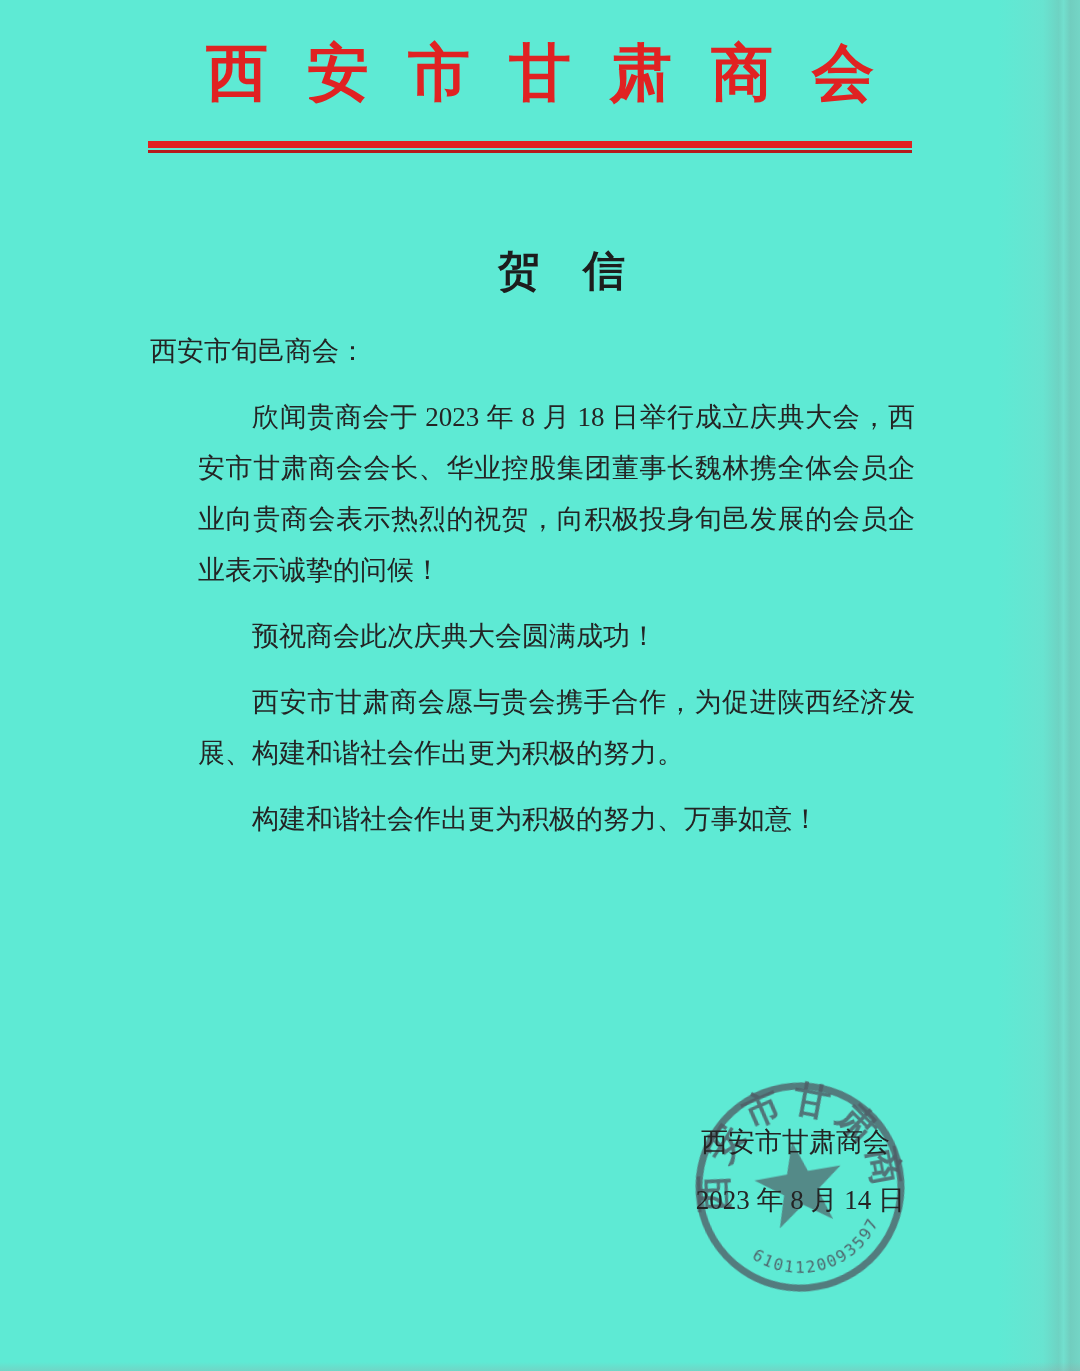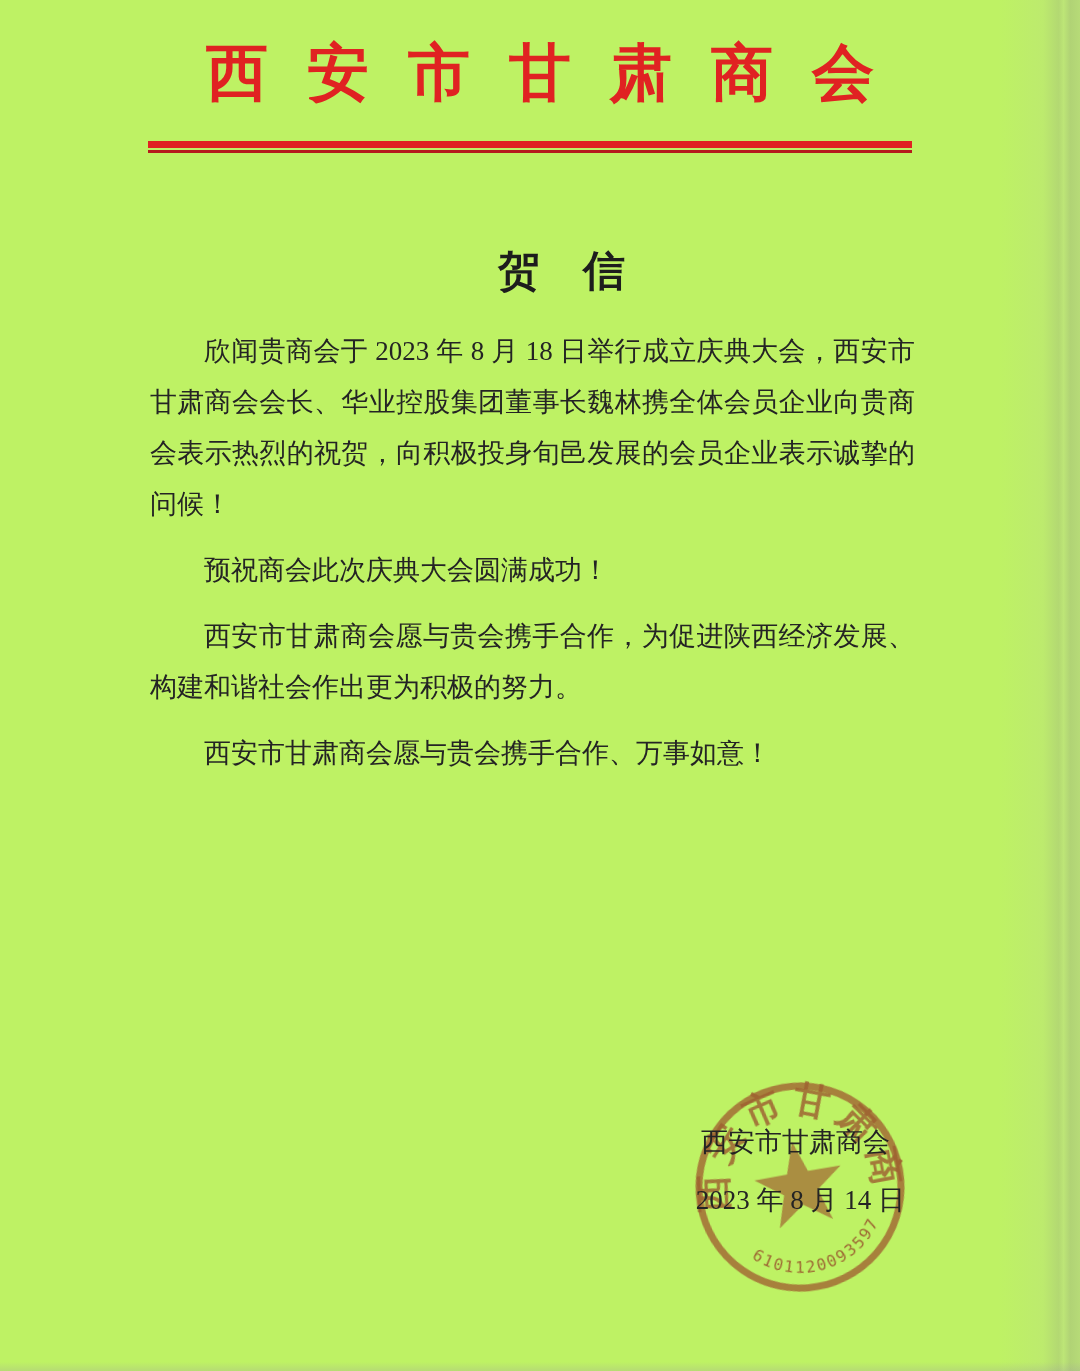--- a/index.html
+++ b/index.html
@@ -9,7 +9,7 @@
     font-family:"Liberation Serif","DejaVu Serif",serif;
     position:relative;overflow:hidden;
   }
-  .page{position:absolute;inset:0;background:#bef264;}
+  .page{position:absolute;inset:0;background:#5eead4;}
 
   
   .letterhead{position:absolute;top:42px;left:0;width:1080px;text-align:center;}

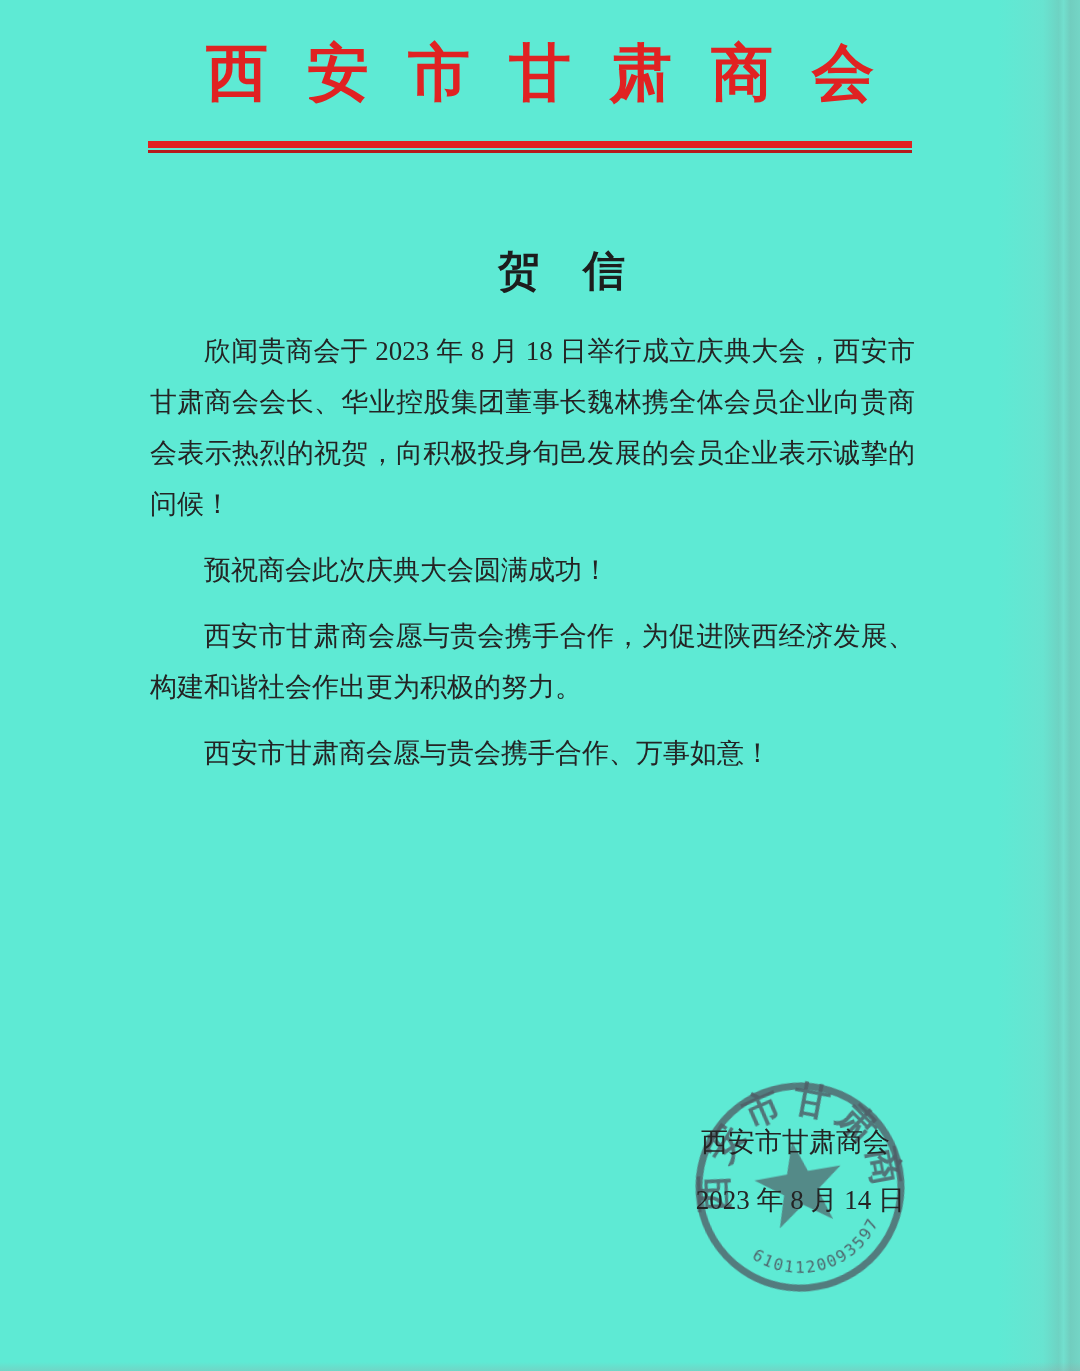--- a/index.html
+++ b/index.html
@@ -93,6 +93,7 @@
   <h2 class="letter-title">贺信</h2>
 
   <main class="letter-body">
+    <p class="salutation">西安市旬邑商会：</p>
     <p class="para">欣闻贵商会于 2023 年 8 月 18 日举行成立庆典大会，西安市甘肃商会会长、华业控股集团董事长魏林携全体会员企业向贵商会表示热烈的祝贺，向积极投身旬邑发展的会员企业表示诚挚的问候！</p>
     <p class="para">预祝商会此次庆典大会圆满成功！</p>
     <p class="para">西安市甘肃商会愿与贵会携手合作，为促进陕西经济发展、构建和谐社会作出更为积极的努力。</p>

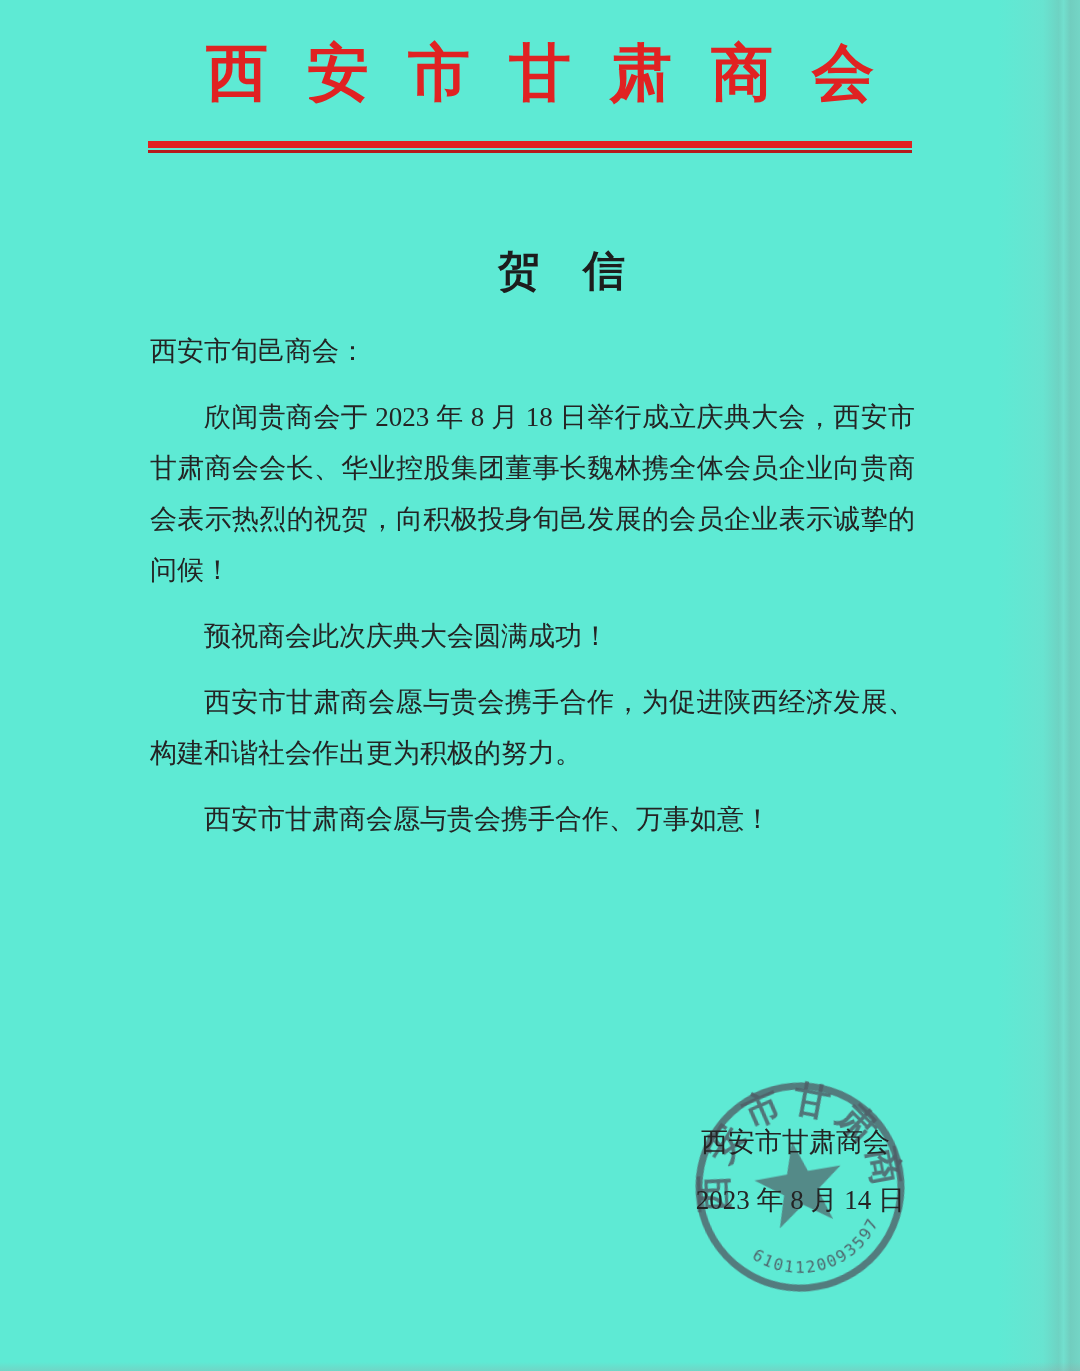--- a/index.html
+++ b/index.html
@@ -35,7 +35,7 @@
     text-align:justify;
   }
   .letter-body p{margin:0 0 15px 0;}
-  .letter-body p.para{text-indent:2em;}
+  .letter-body p.para{text-indent:2em;margin-left:48px;}
   .letter-body p.salutation{text-indent:0;}
 
   

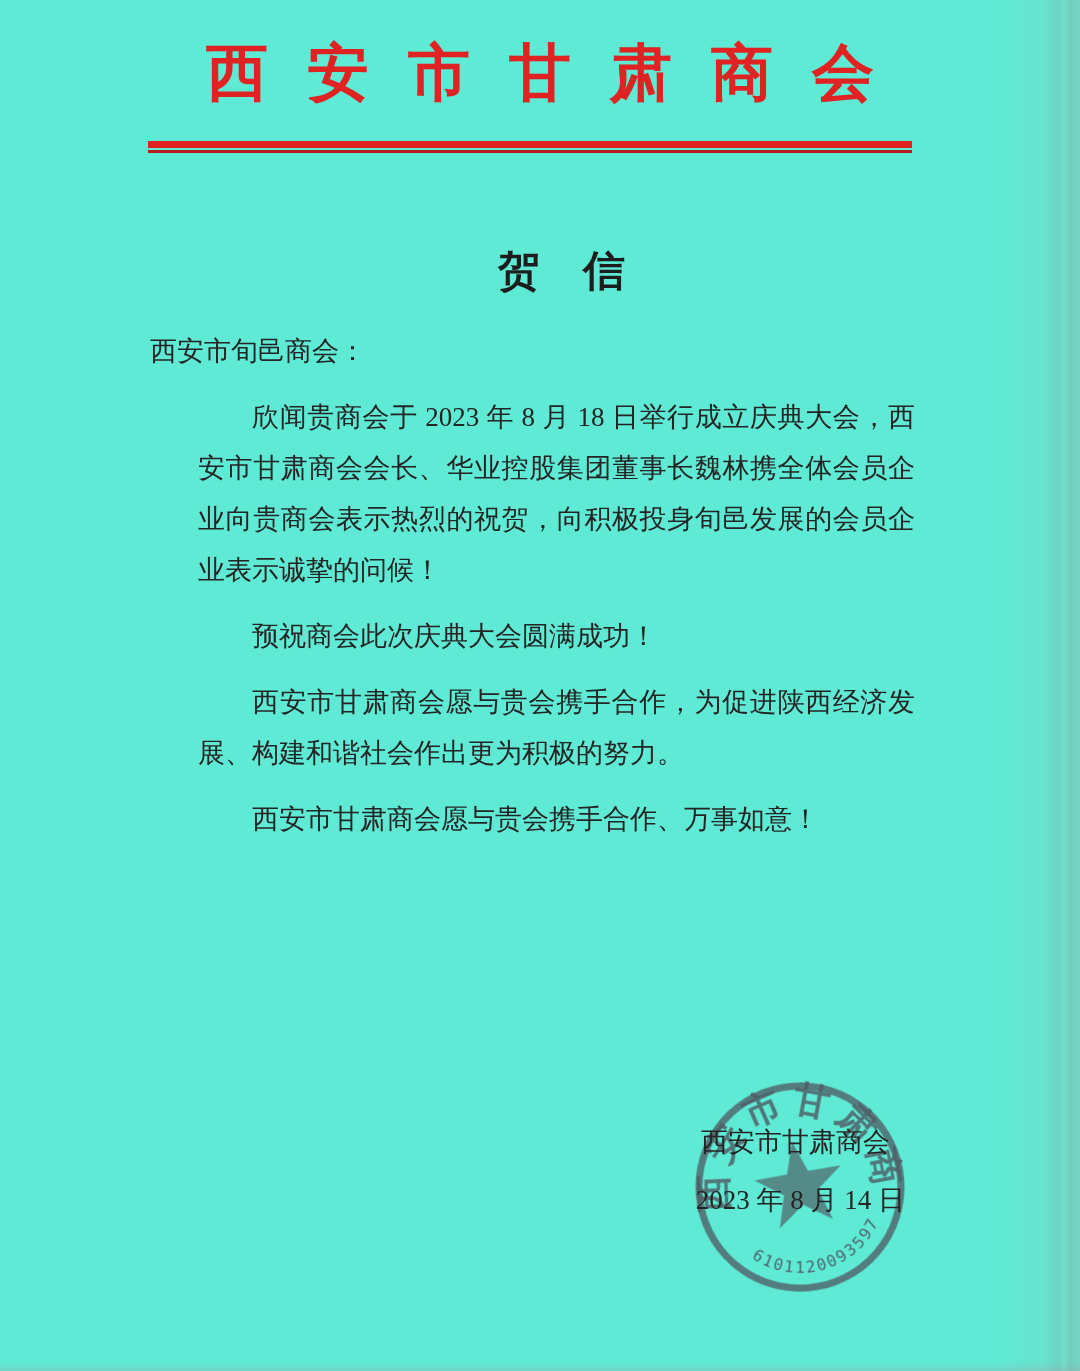--- a/index.html
+++ b/index.html
@@ -97,7 +97,7 @@
     <p class="para">欣闻贵商会于 2023 年 8 月 18 日举行成立庆典大会，西安市甘肃商会会长、华业控股集团董事长魏林携全体会员企业向贵商会表示热烈的祝贺，向积极投身旬邑发展的会员企业表示诚挚的问候！</p>
     <p class="para">预祝商会此次庆典大会圆满成功！</p>
     <p class="para">西安市甘肃商会愿与贵会携手合作，为促进陕西经济发展、构建和谐社会作出更为积极的努力。</p>
-    <p class="para">西安市甘肃商会愿与贵会携手合作、万事如意！</p>
+    <p class="para">构建和谐社会作出更为积极的努力、万事如意！</p>
   </main>
 
   <div class="signature">西安市甘肃商会</div>

